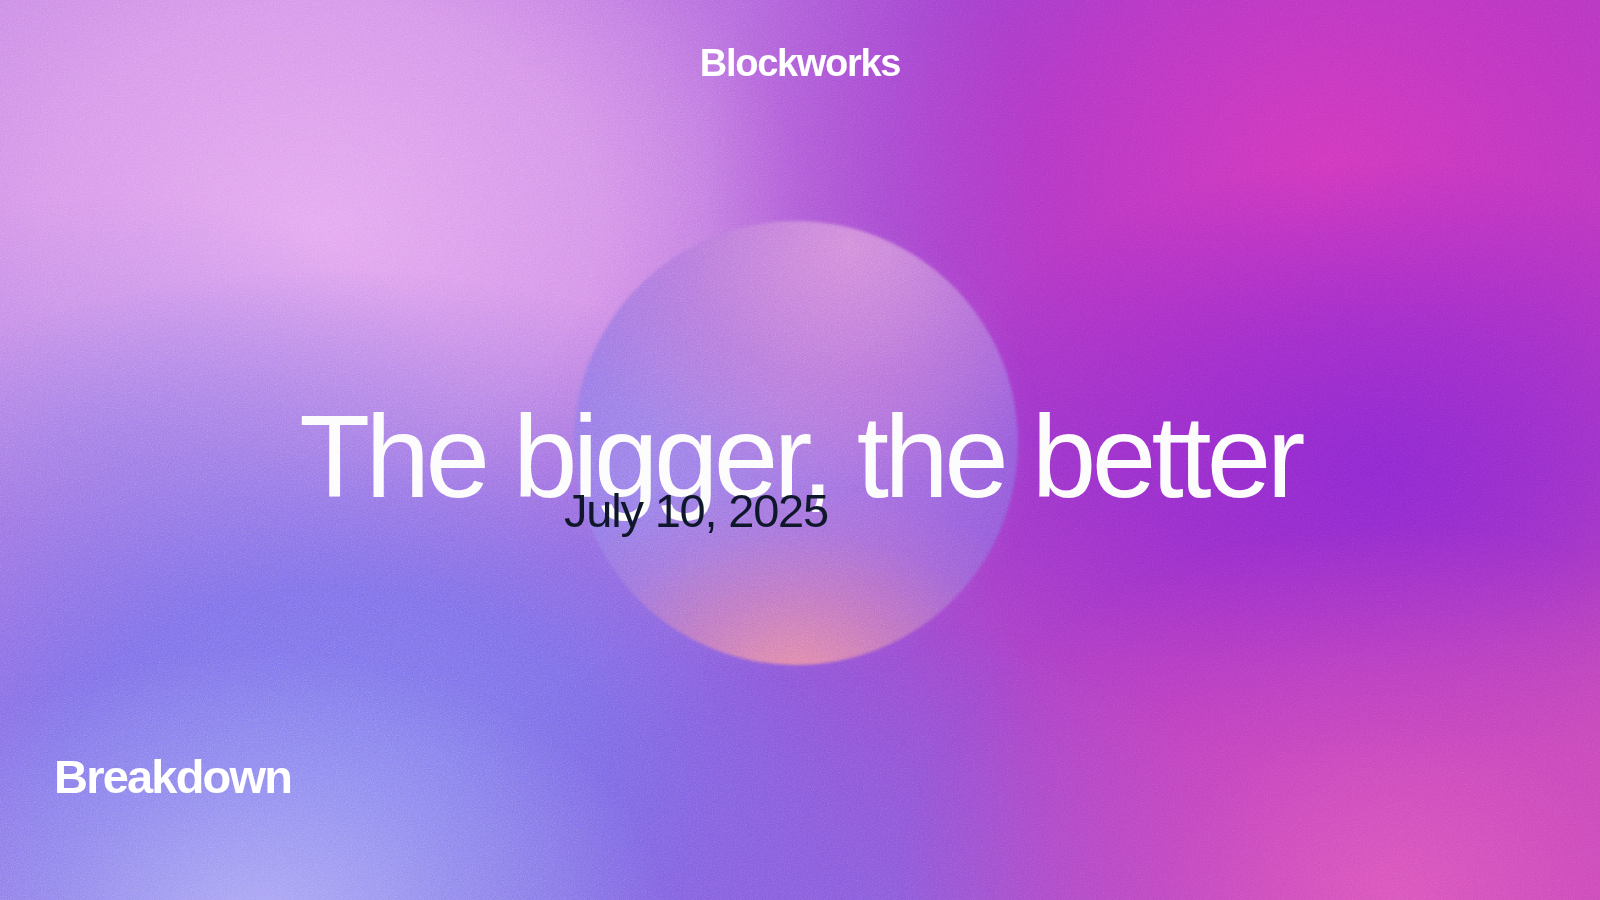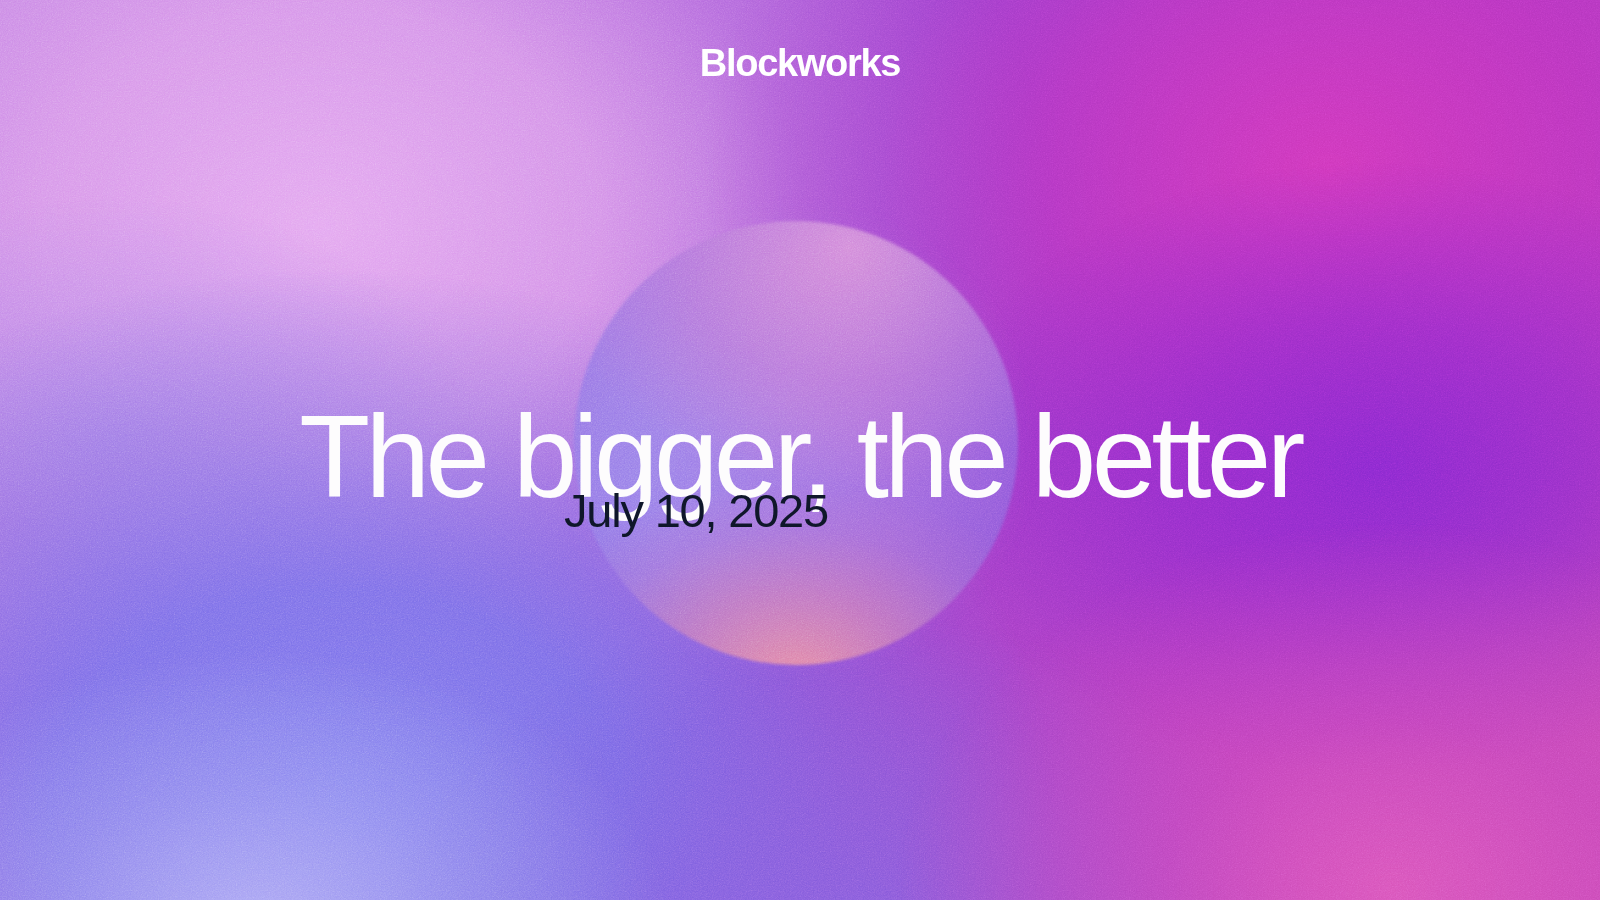--- a/index.html
+++ b/index.html
@@ -285,6 +285,7 @@
   <div class="dateline">July 10, 2025</div>
 
   <div class="showmark">
+    <span class="line">Breakdown</span>
   </div>
 
 </div>

